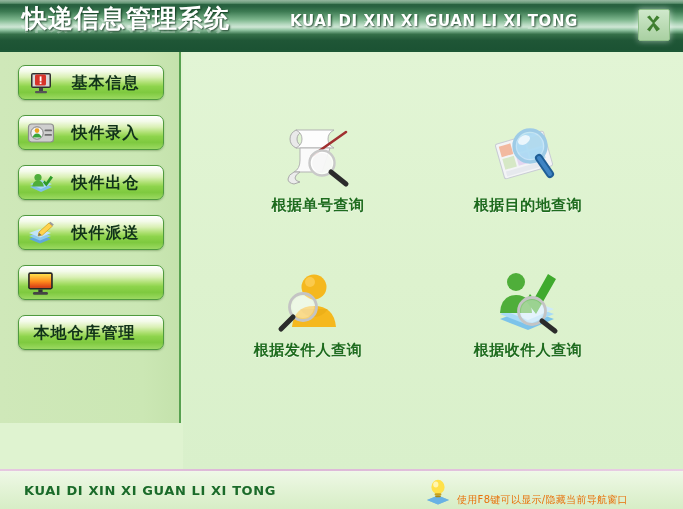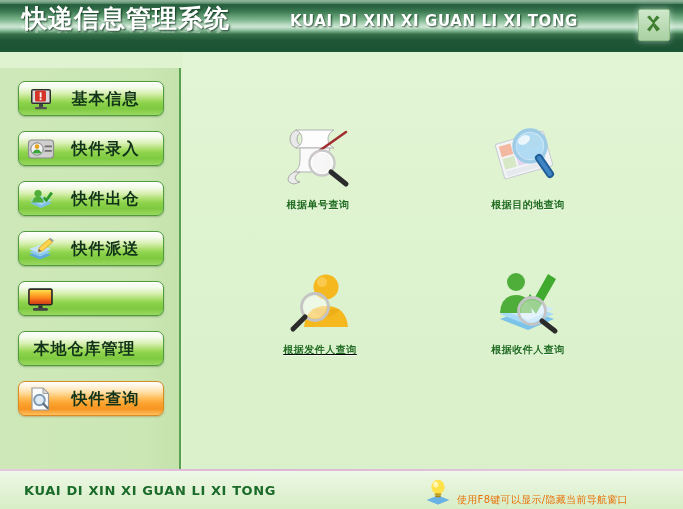--- a/index.html
+++ b/index.html
@@ -125,9 +125,9 @@
   .sidebar {
     position: absolute;
     left: 0;
-    top: 68px;
+    top: 52px;
     width: 181px;
-    height: 417px;
+    height: 371px;
     background: linear-gradient(to right, #cfe8b9 0%, #cbe7b4 80%, #c4e2ac 100%);
     border-right: 2px solid #57a150;
     box-sizing: border-box;

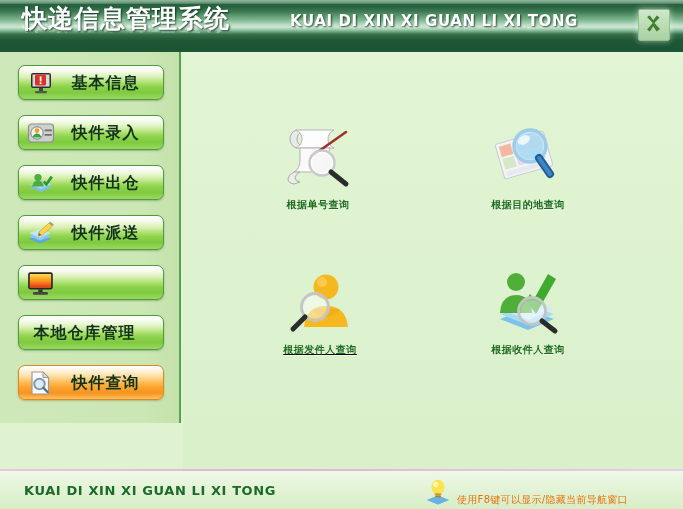--- a/index.html
+++ b/index.html
@@ -216,7 +216,7 @@
   .tile .tile-ico svg { display: block; }
   .tile .tile-label {
     margin-top: 6px;
-    font-size: 10px;
+    font-size: 15px;
     font-weight: bold;
     color: #1d6b1d;
     letter-spacing: .5px;

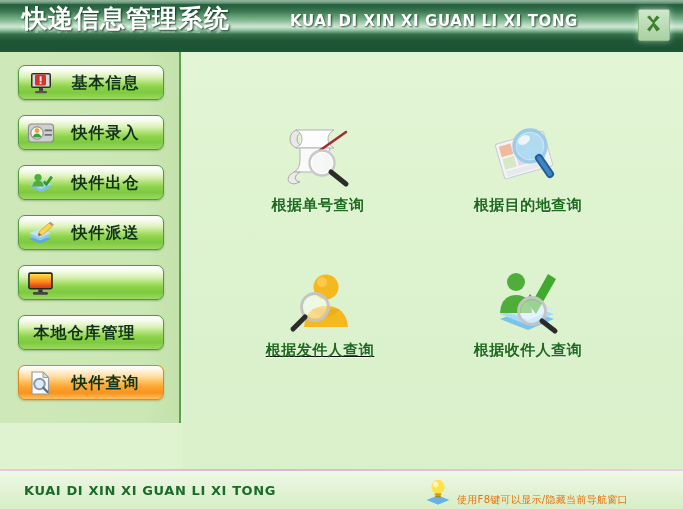--- a/index.html
+++ b/index.html
@@ -428,7 +428,7 @@
       <div class="tile-label">根据目的地查询</div>
     </div>
 
-    <div class="tile" style="left:52px; top:205px;text-decoration:underline;">
+    <div class="tile" style="left:40px; top:205px;">
       <div class="tile-ico">
         <svg width="84" height="66" viewBox="0 0 84 66">
           <circle cx="48" cy="18" r="12.5" fill="#f5b81e"></circle>

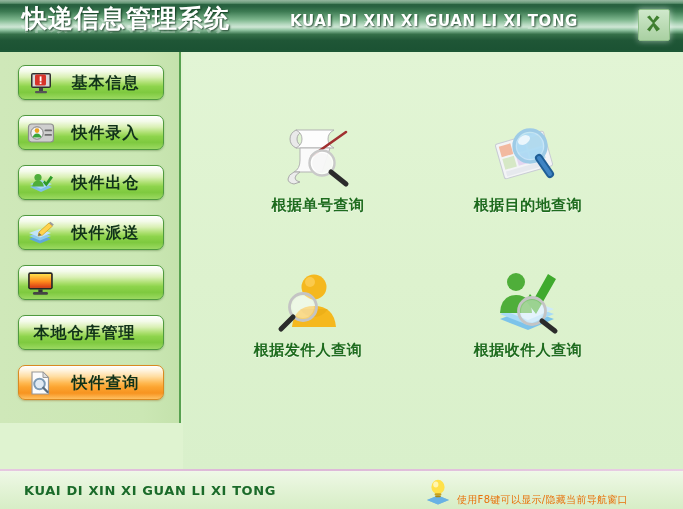--- a/index.html
+++ b/index.html
@@ -372,18 +372,6 @@
       <span class="nav-label">本地仓库管理</span>
     </div>
 
-    <div class="nav-btn selected" style="top:313px">
-      <span class="nav-ico">
-        <svg width="26" height="26" viewBox="0 0 26 26">
-          <path d="M4 2 h11 l5.5 5.5 V24 H4 Z" fill="#fbfbfb" stroke="#9a9a9a" stroke-width="1.2"></path>
-          <path d="M15 2 v5.5 h5.5 Z" fill="#dcdcdc" stroke="#9a9a9a" stroke-width="1"></path>
-          <circle cx="11.5" cy="14" r="5.2" fill="none" stroke="#7e9bb5" stroke-width="2.1"></circle>
-          <circle cx="11.5" cy="14" r="4" fill="#cfe0ee" opacity=".6"></circle>
-          <line x1="15.3" y1="17.8" x2="19.5" y2="22" stroke="#5a6d7e" stroke-width="2.3" stroke-linecap="round"></line>
-        </svg>
-      </span>
-      <span class="nav-label">快件查询</span>
-    </div>
 
   </div>
 

